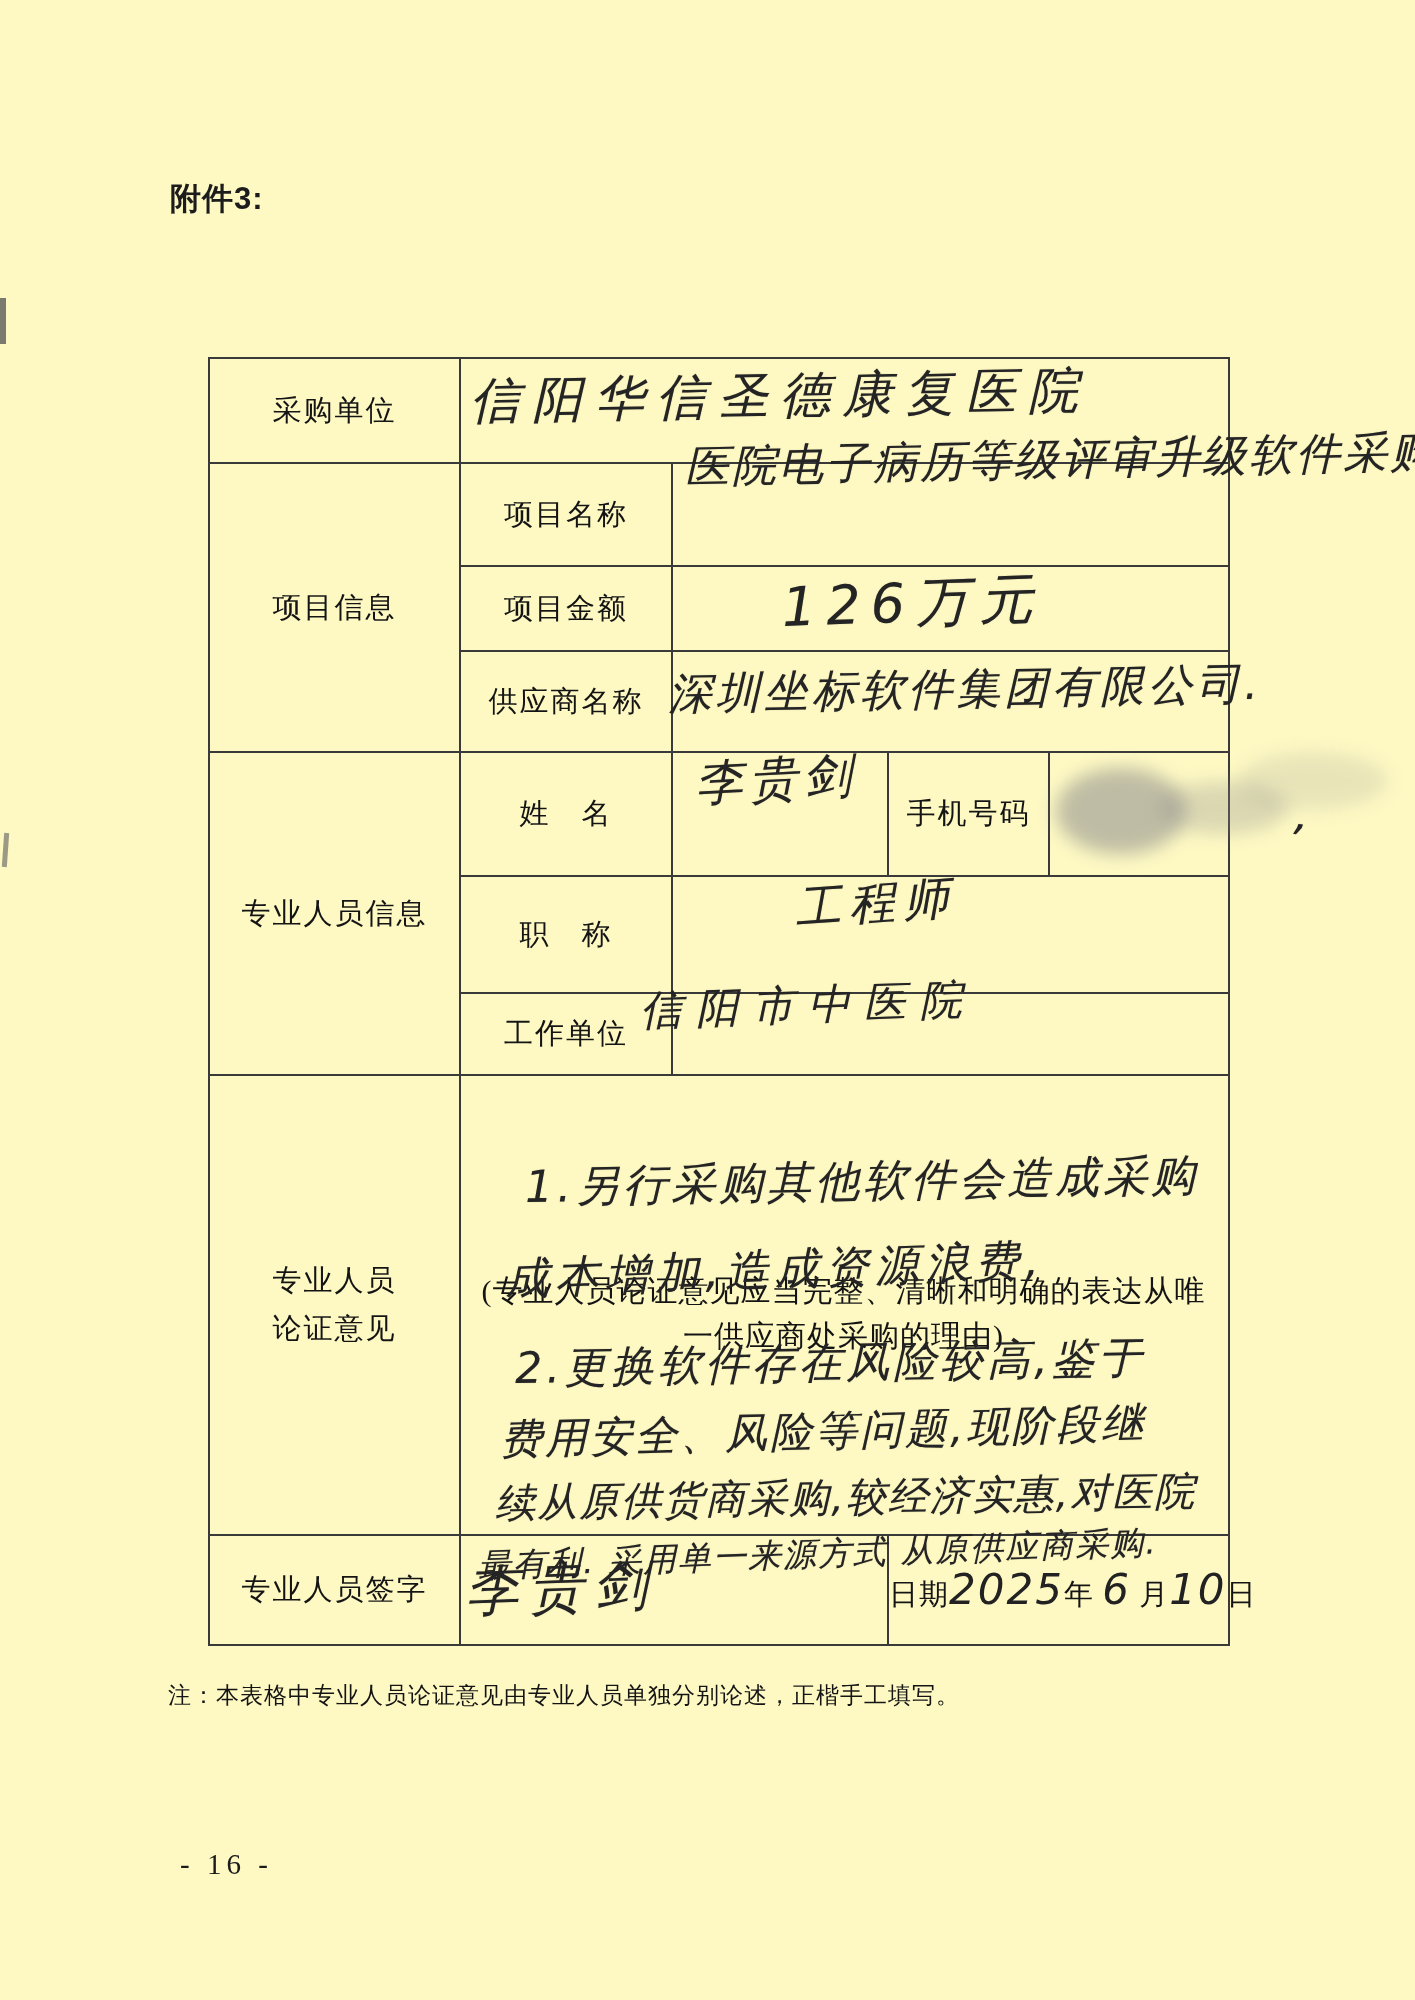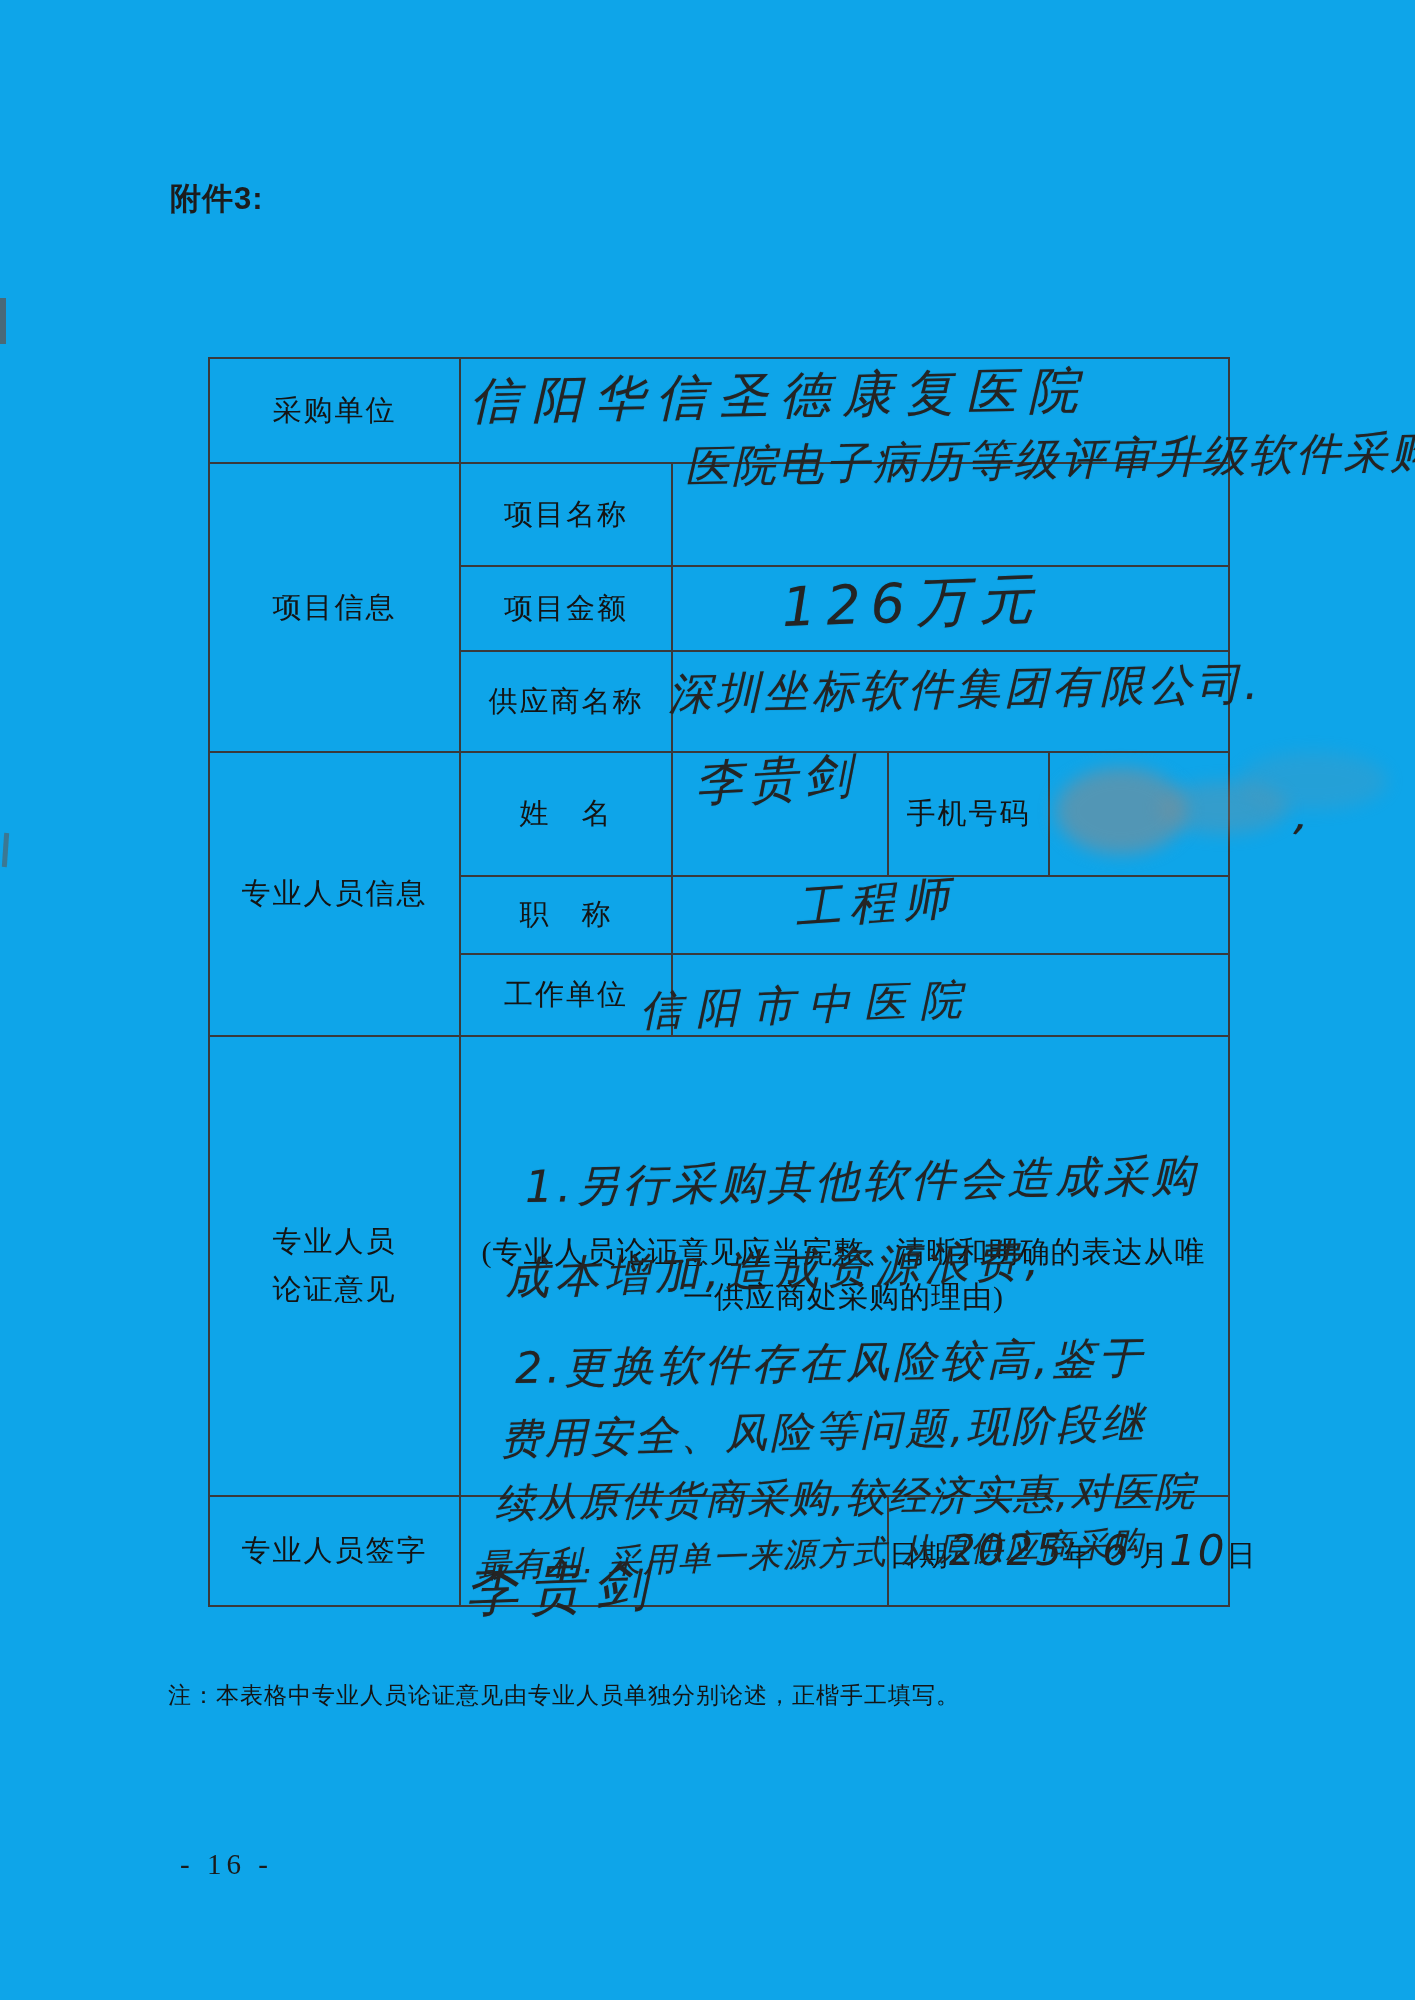--- a/index.html
+++ b/index.html
@@ -6,7 +6,7 @@
   .page{
     position:relative;
     width:1415px;height:2000px;
-    background:#0ea5e9;
+    background:#fef9c3;
     overflow:hidden;
     font-family:"Liberation Serif","DejaVu Serif",serif;
     color:#161616;

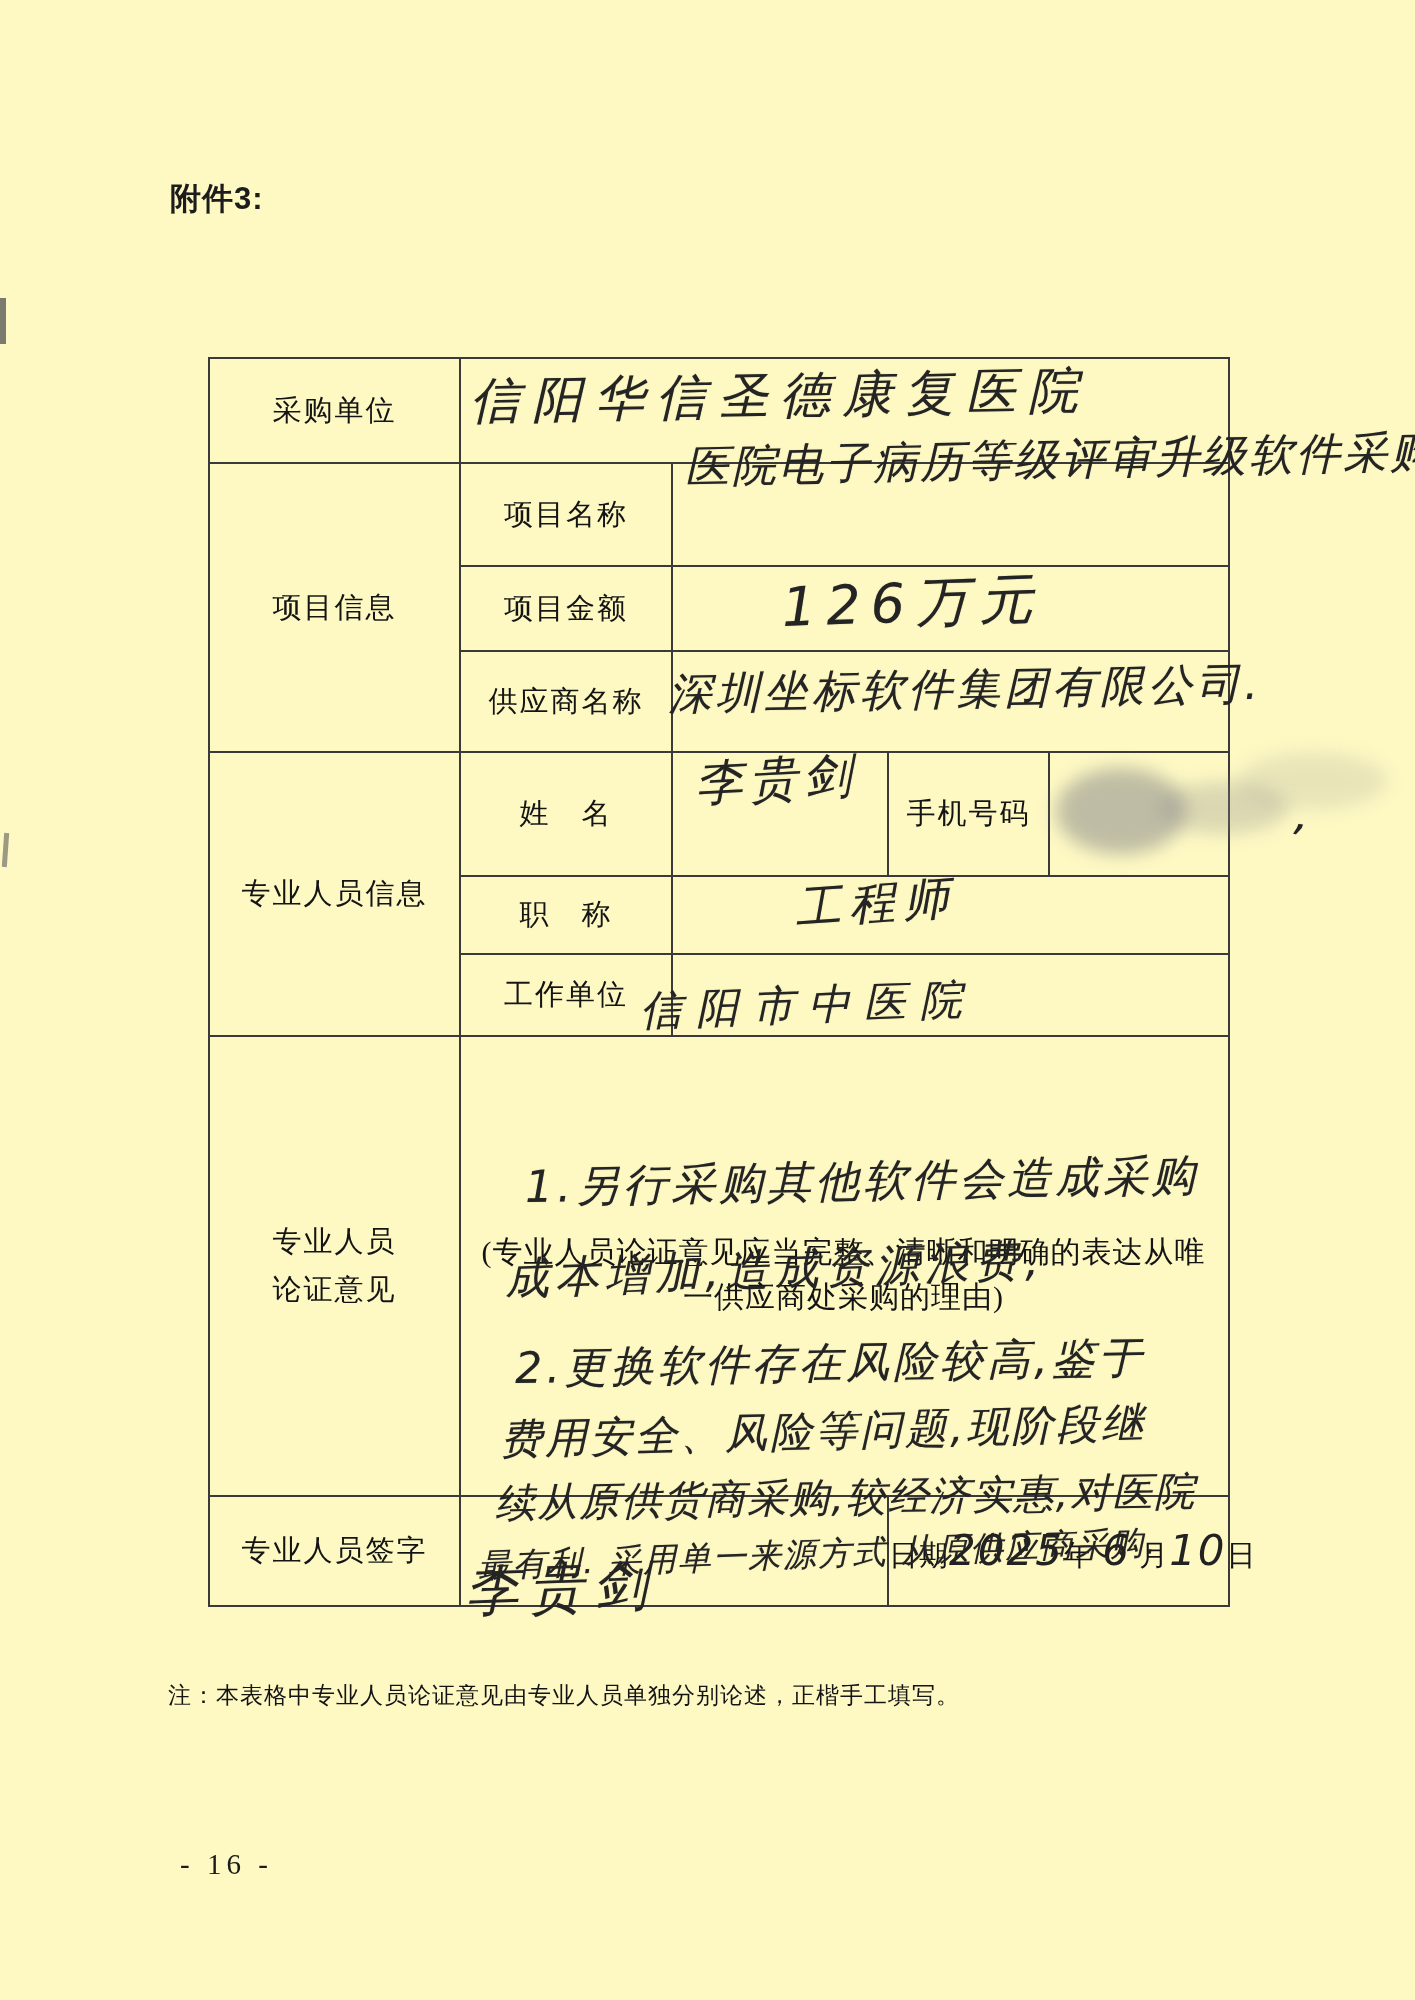--- a/index.html
+++ b/index.html
@@ -139,7 +139,7 @@
       <td class="lbl">手机号码</td>
       <td class="val"></td>
     </tr>
-    <tr style="height:78px">
+    <tr style="height:117px">
       <td class="lbl">职　称</td>
       <td class="val" colspan="3"></td>
     </tr>

